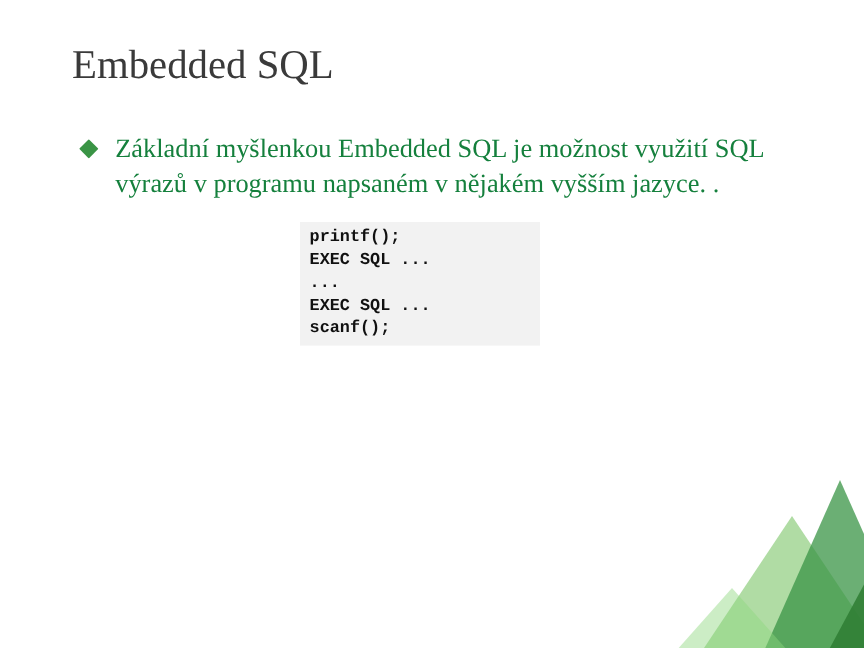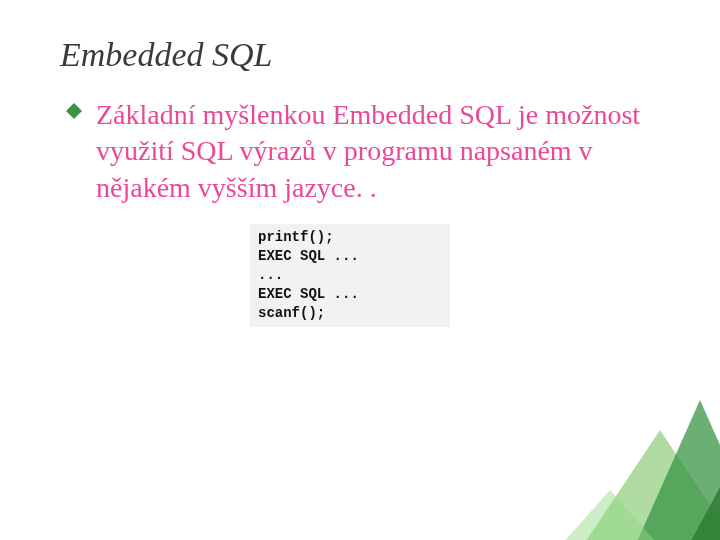--- a/index.html
+++ b/index.html
@@ -18,8 +18,7 @@
     font-size: 34px;
     font-weight: 400;
     color: #3a3a3a;
-    margin-bottom: 23px;
-    font-style: italic;
+    margin-bottom: 36px;
   }
   .bullet-row {
     display: flex;

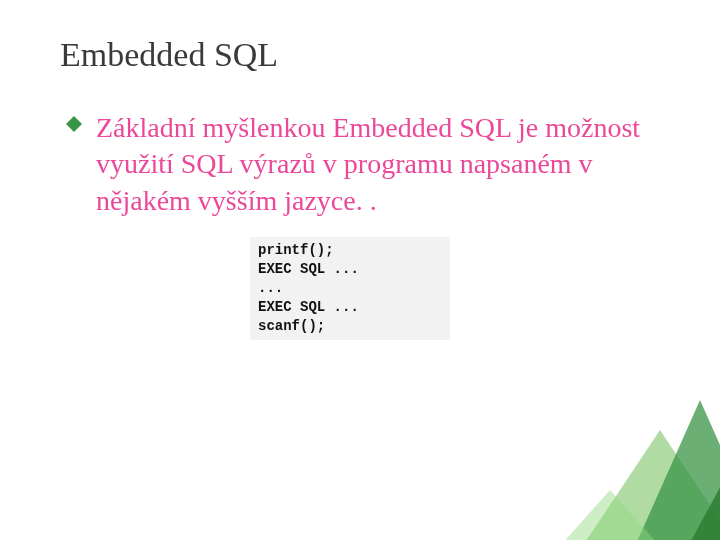--- a/index.html
+++ b/index.html
@@ -35,9 +35,9 @@
   }
   .bullet-icon svg { display: block; }
   .bullet-text {
-    font-size: 28px;
+    font-size: 22px;
     line-height: 1.3;
-    color: #ec4899;
+    color: #15803d;
     font-family: Georgia, 'Times New Roman', serif;
   }
   .code-block {

